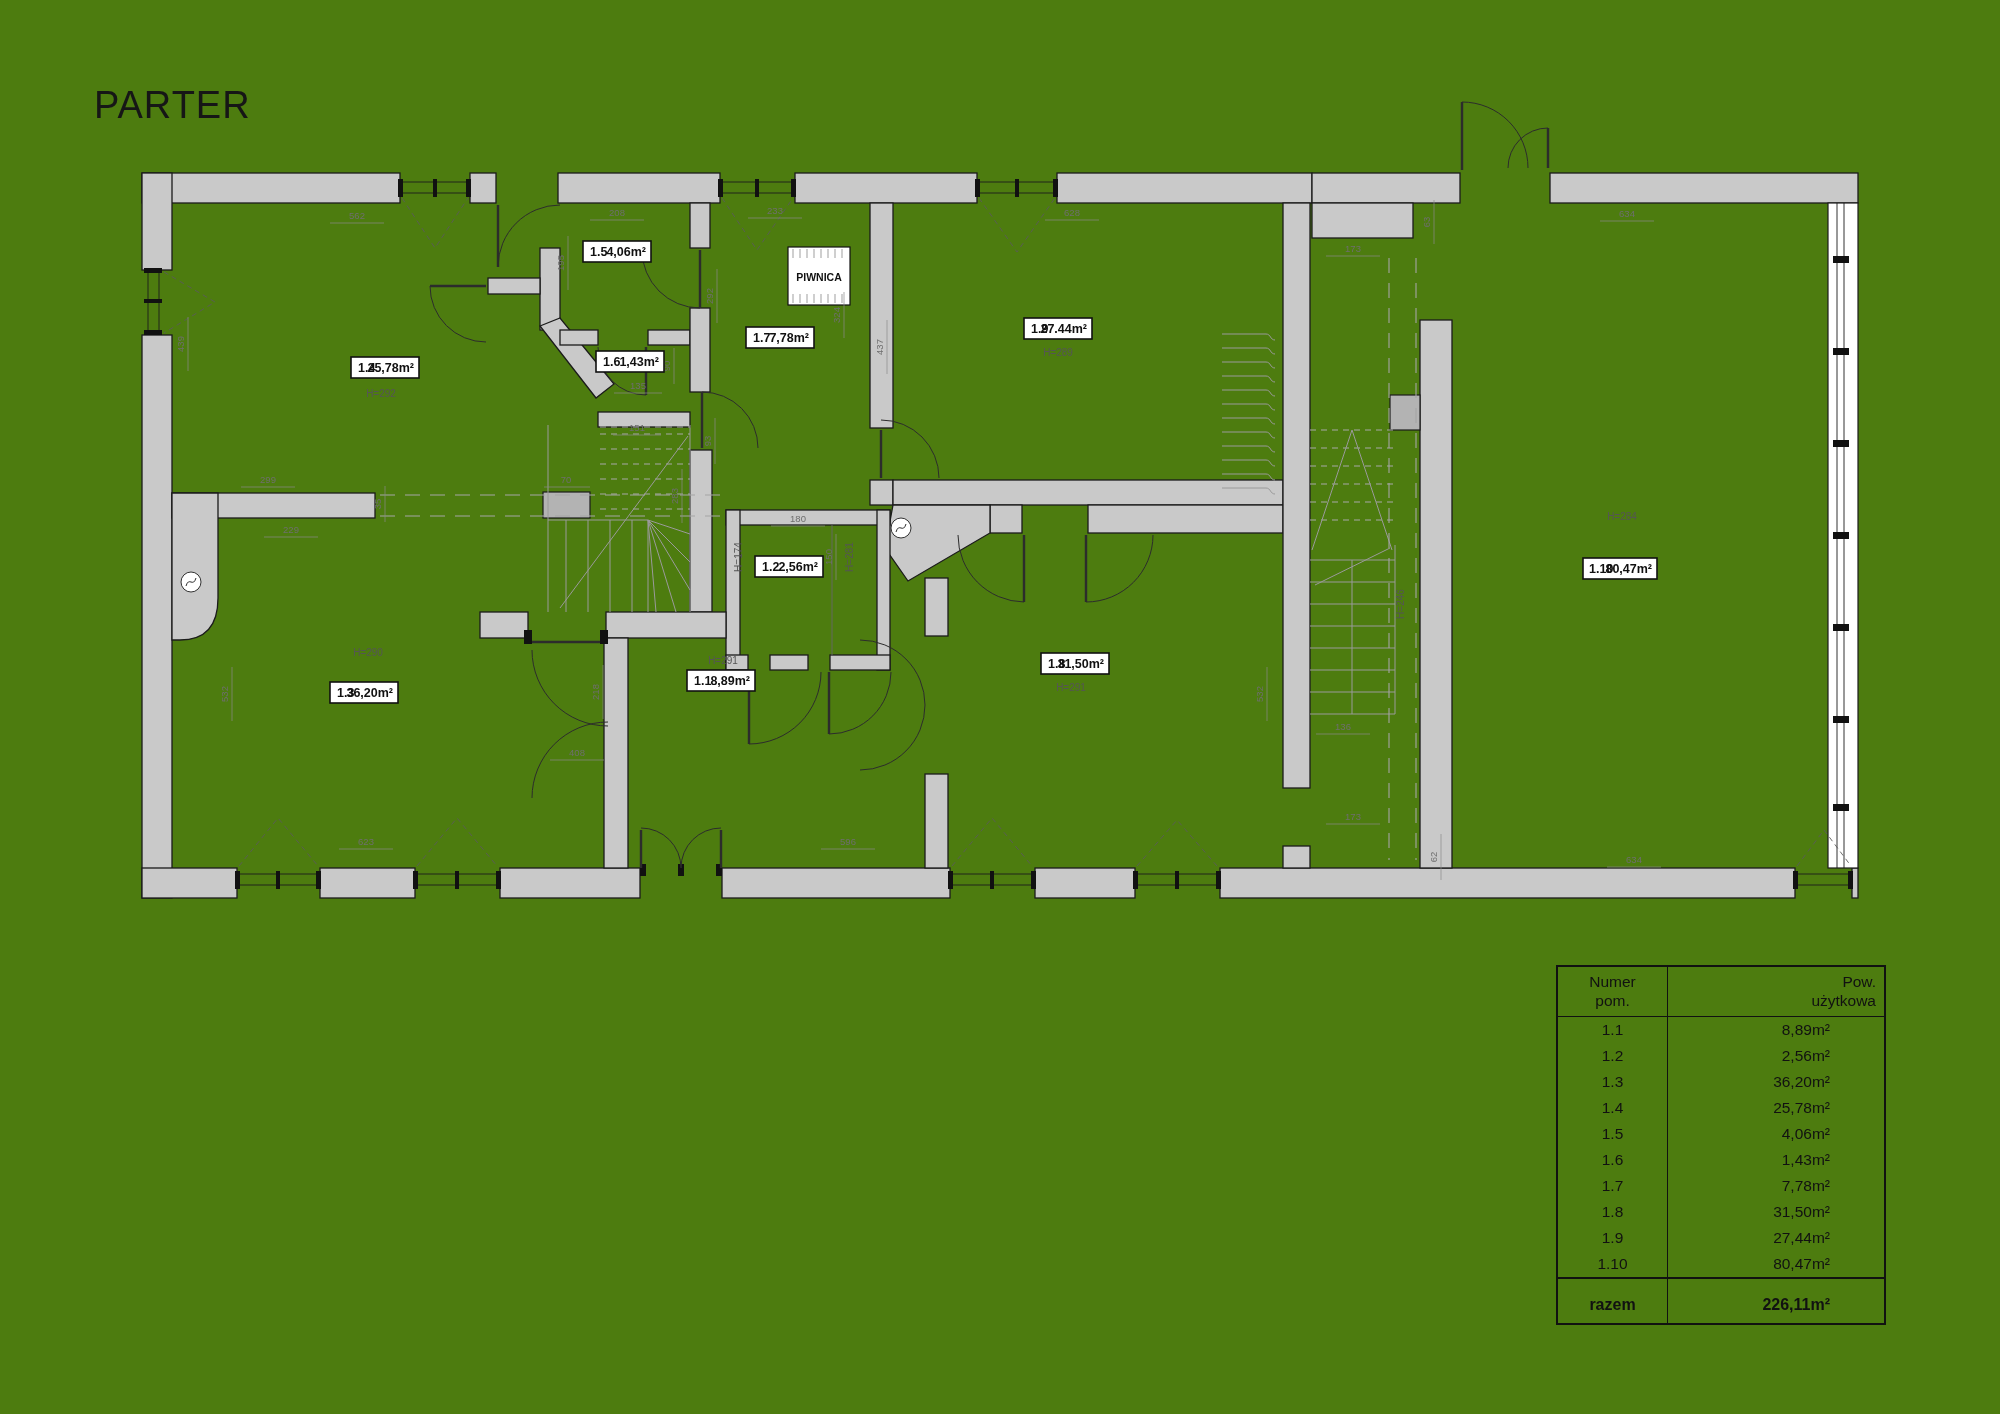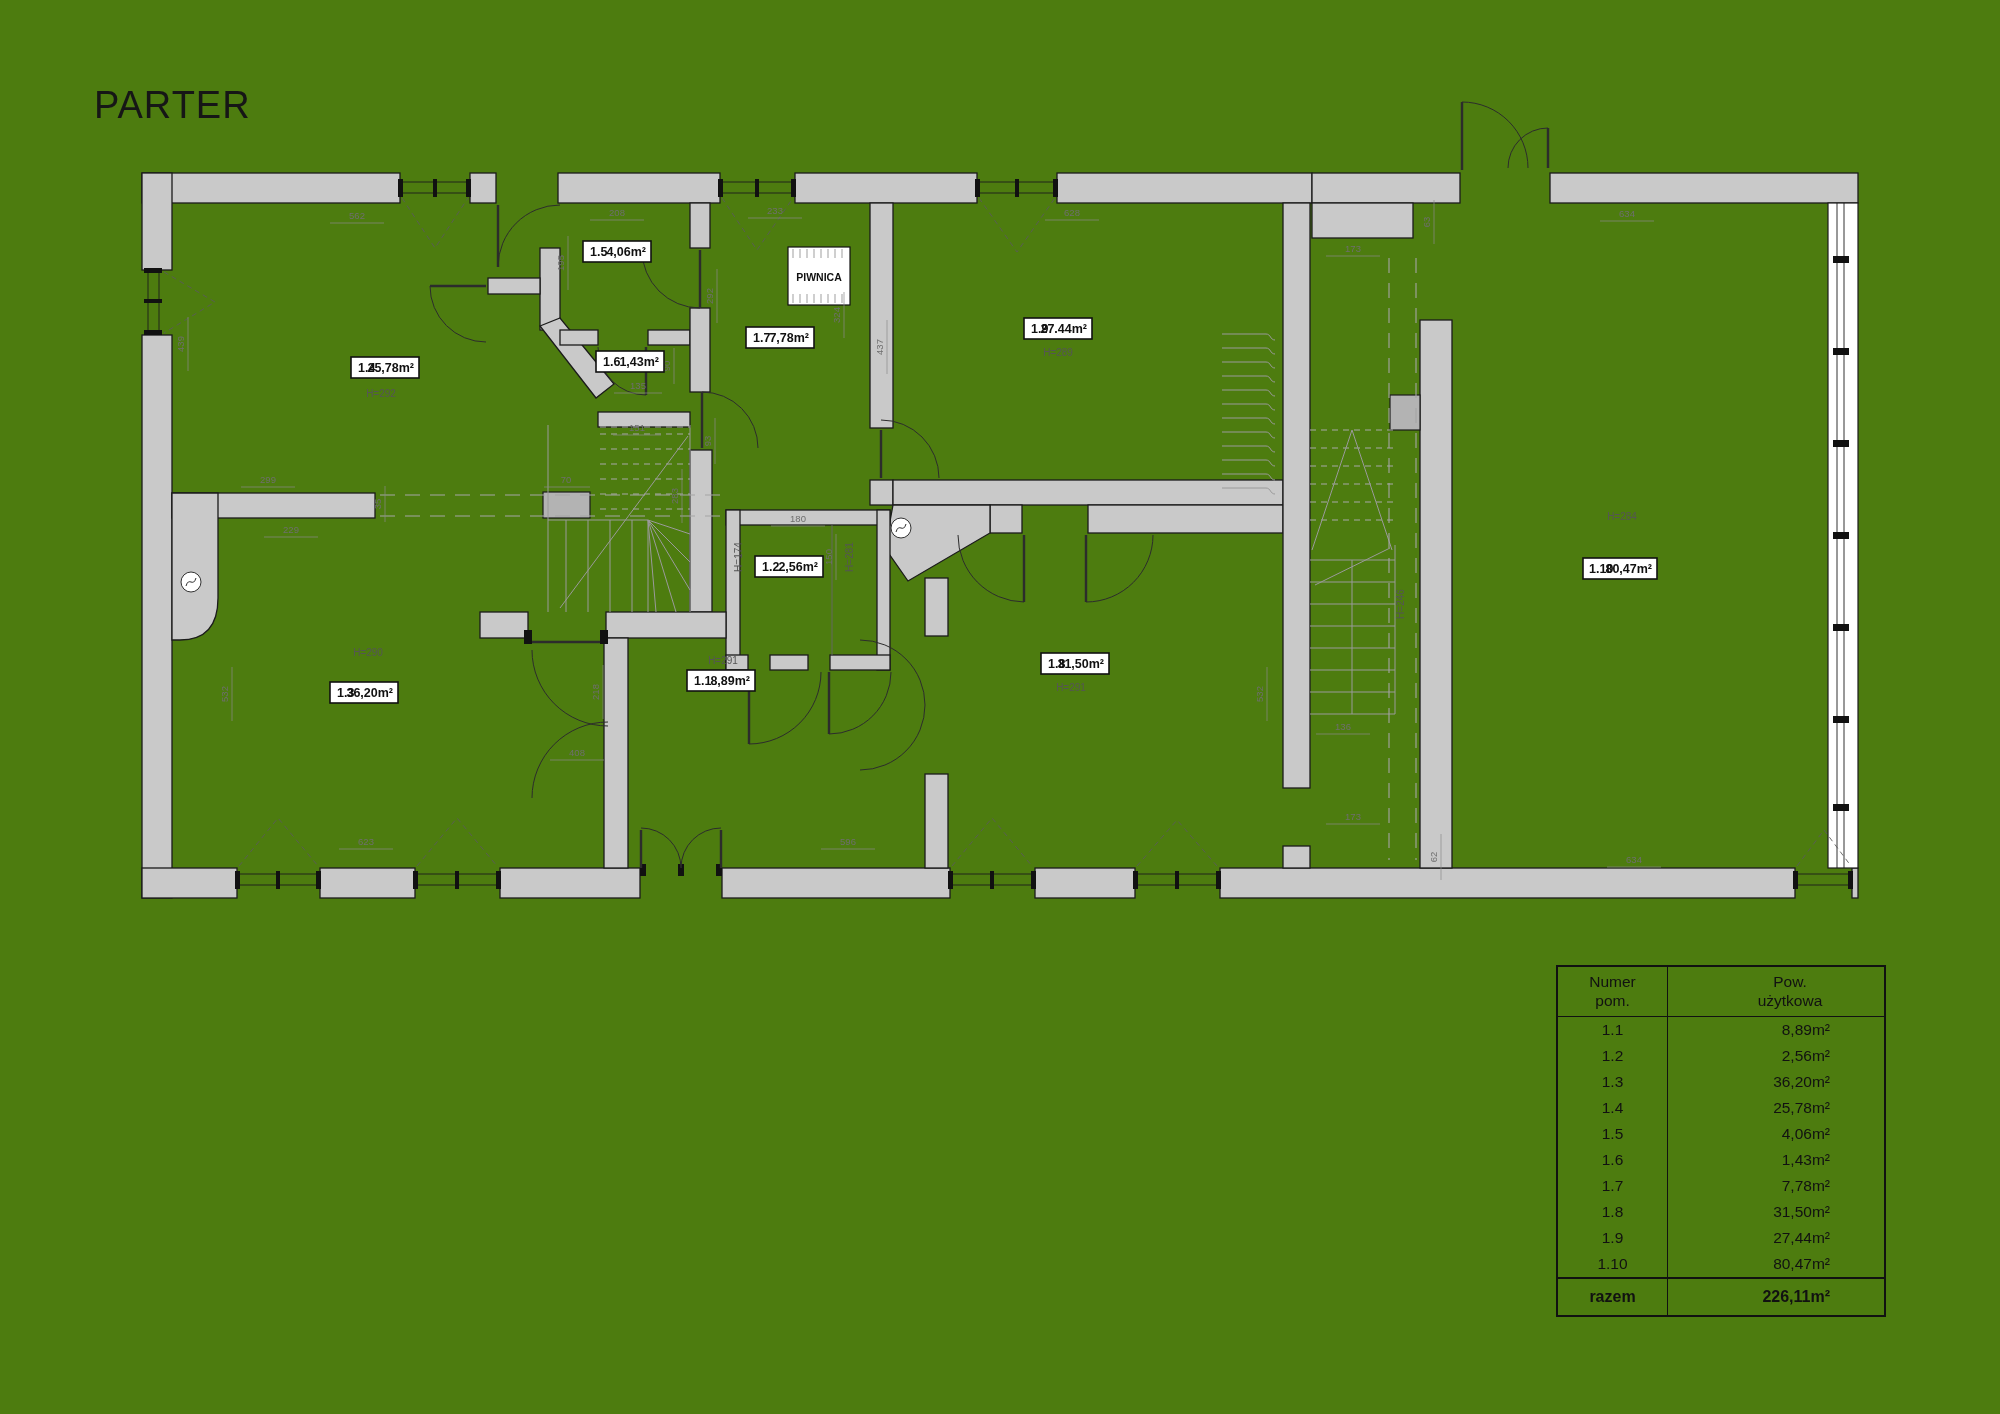--- a/index.html
+++ b/index.html
@@ -591,7 +591,7 @@
         <span>Numer</span><br>
         <span>pom.</span>
       </div>
-      <div class="c c2" style="text-align:center;padding-right:0;">
+      <div class="c c2" style="text-align:right;padding-right:8px;">
         <span>Pow.</span><br>
         <span>użytkowa</span>
       </div>

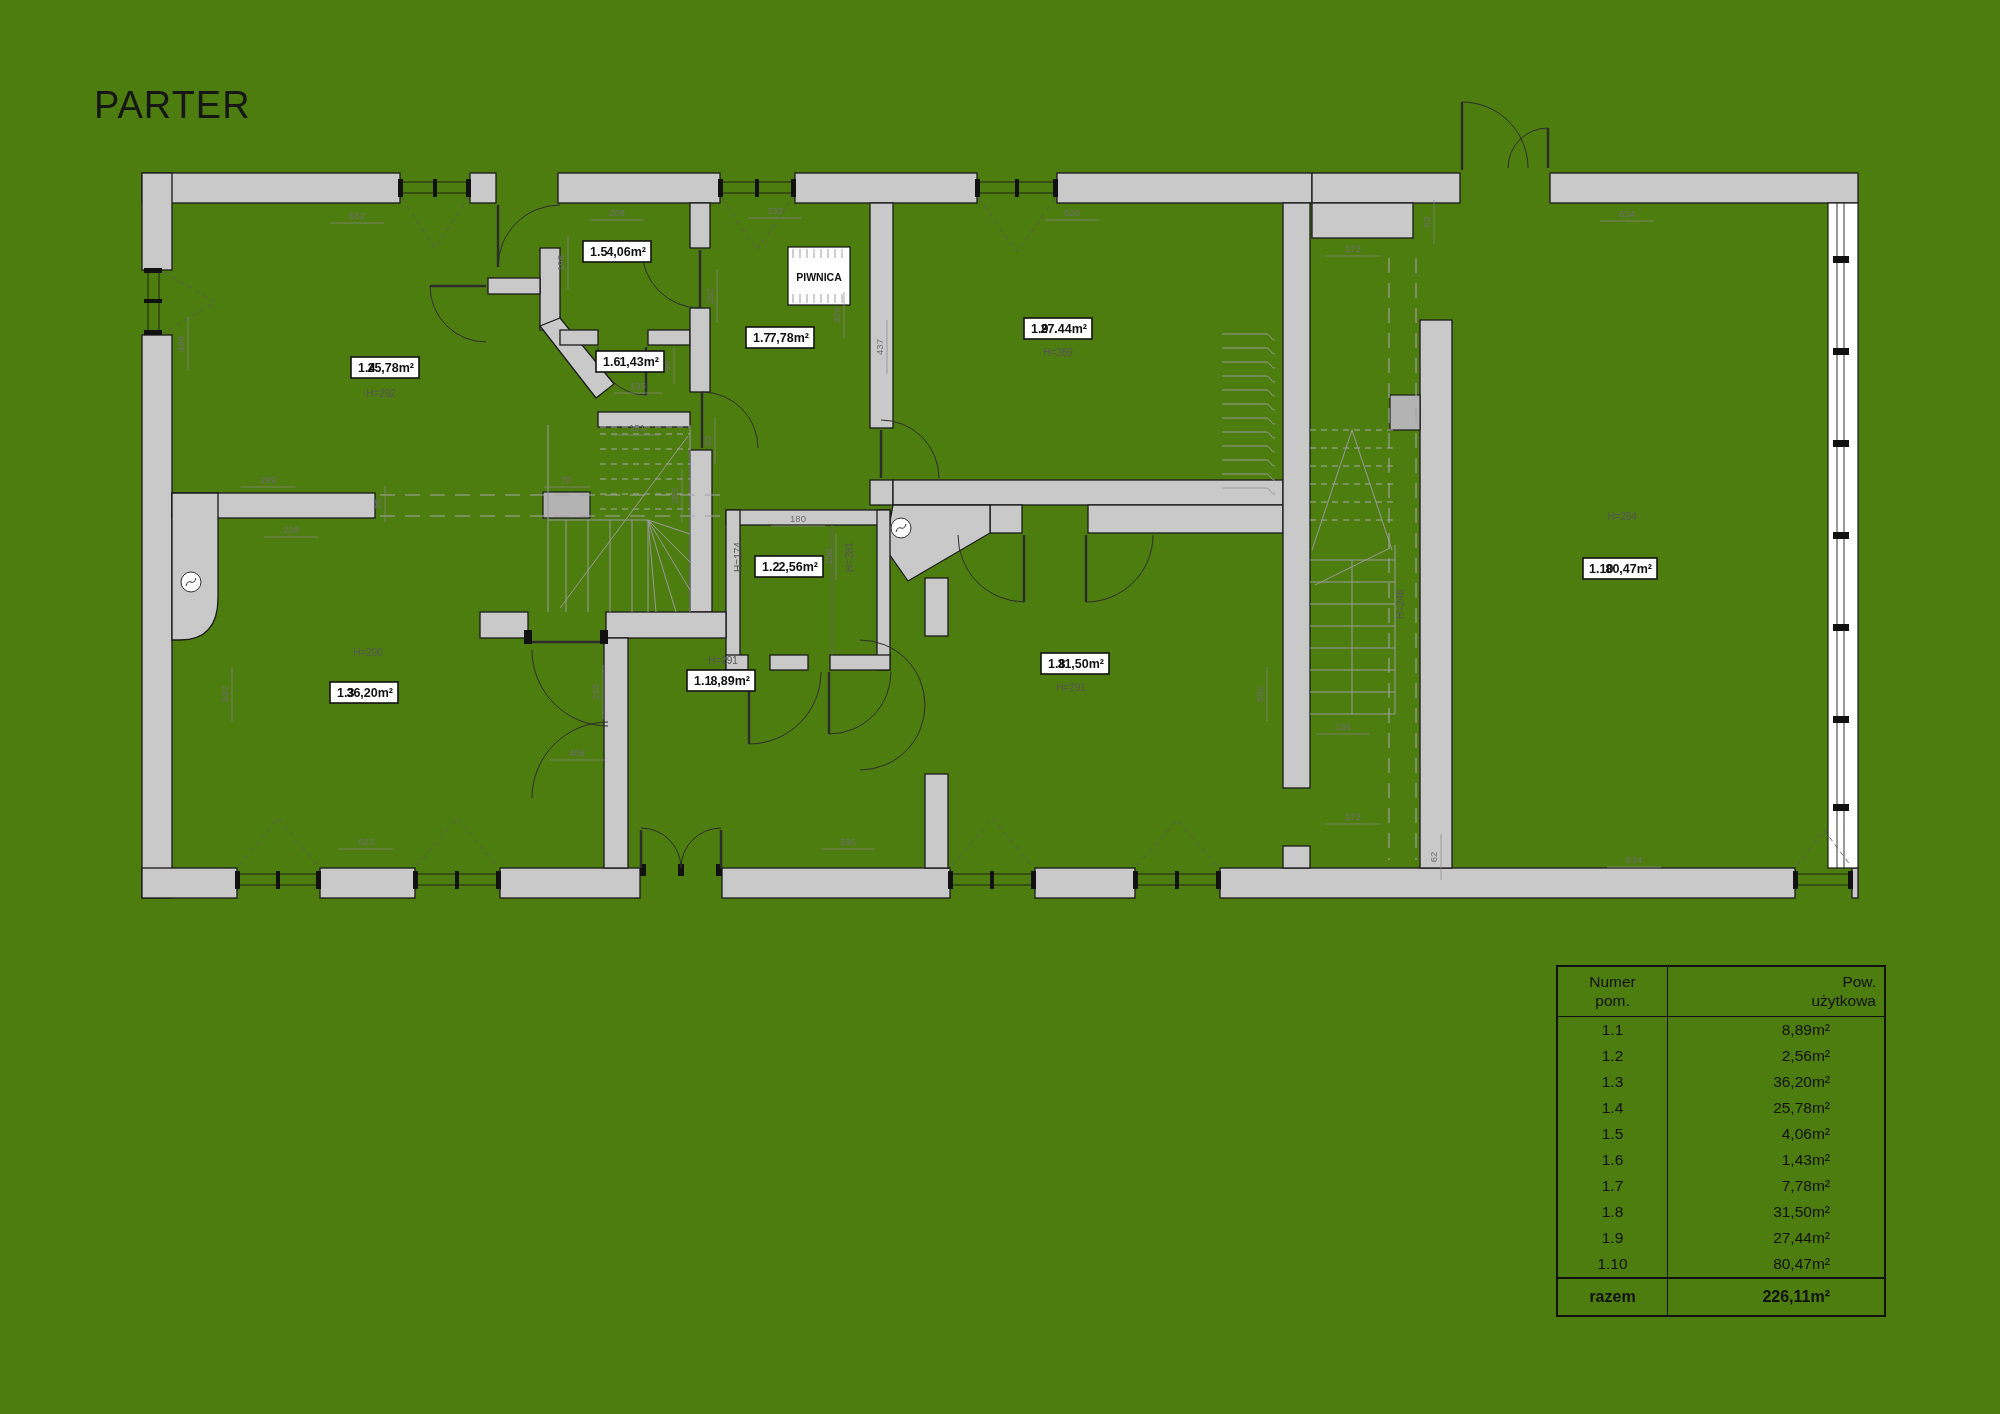--- a/index.html
+++ b/index.html
@@ -35,7 +35,7 @@
   .c2{text-align:right;padding-right:54px;}
   .drow .c1,.drow .c2{padding-top:4px;padding-bottom:4px;}
   .trazem{border-top:2px solid #111;font-weight:bold;font-size:16px;}
-  .trazem .c1,.trazem .c2{padding-top:9px;padding-bottom:9px;}
+  .trazem .c1,.trazem .c2{padding-top:17px;padding-bottom:9px;}
 </style>
 </head>
 <body>

